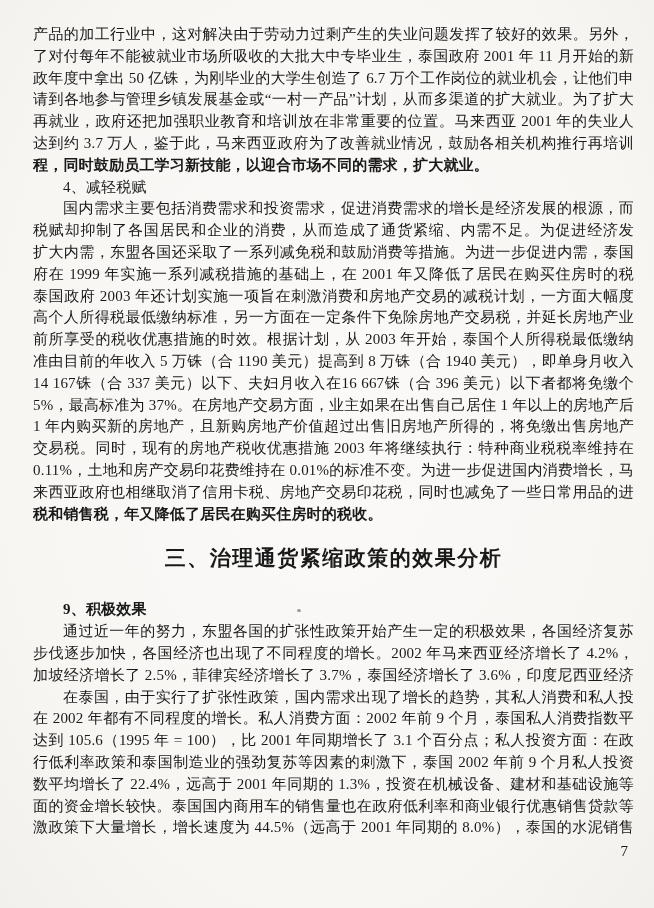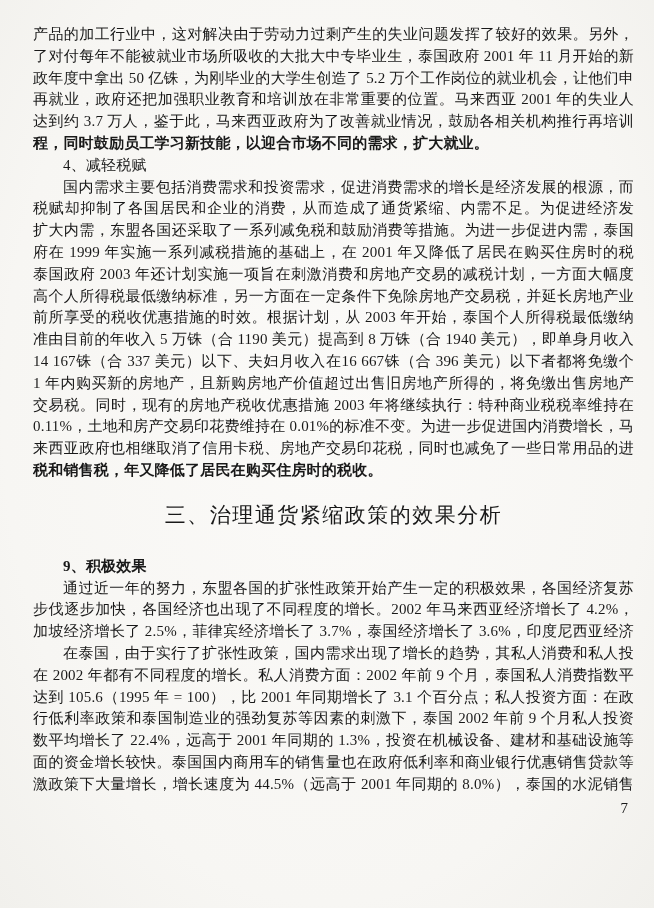--- a/index.html
+++ b/index.html
@@ -85,7 +85,7 @@
     <div>
         <div class="line">产品的加工行业中，这对解决由于劳动力过剩产生的失业问题发挥了较好的效果。另外，为</div>
         <div class="line">了对付每年不能被就业市场所吸收的大批大中专毕业生，泰国政府 2001 年 11 月开始的新财</div>
-        <div class="line">政年度中拿出 50 亿铢，为刚毕业的大学生创造了 5.2 万个工作岗位的就业机会，让他们申</div>
+        <div class="line">政年度中拿出 50 亿铢，为刚毕业的大学生创造了 6.7 万个工作岗位的就业机会，让他们申</div>
         <div class="line">再就业，政府还把加强职业教育和培训放在非常重要的位置。马来西亚 2001 年的失业人数</div>
         <div class="line">达到约 3.7 万人，鉴于此，马来西亚政府为了改善就业情况，鼓励各相关机构推行再培训课</div>
         <div class="line last">程，同时鼓励员工学习新技能，以迎合市场不同的需求，扩大就业。</div>

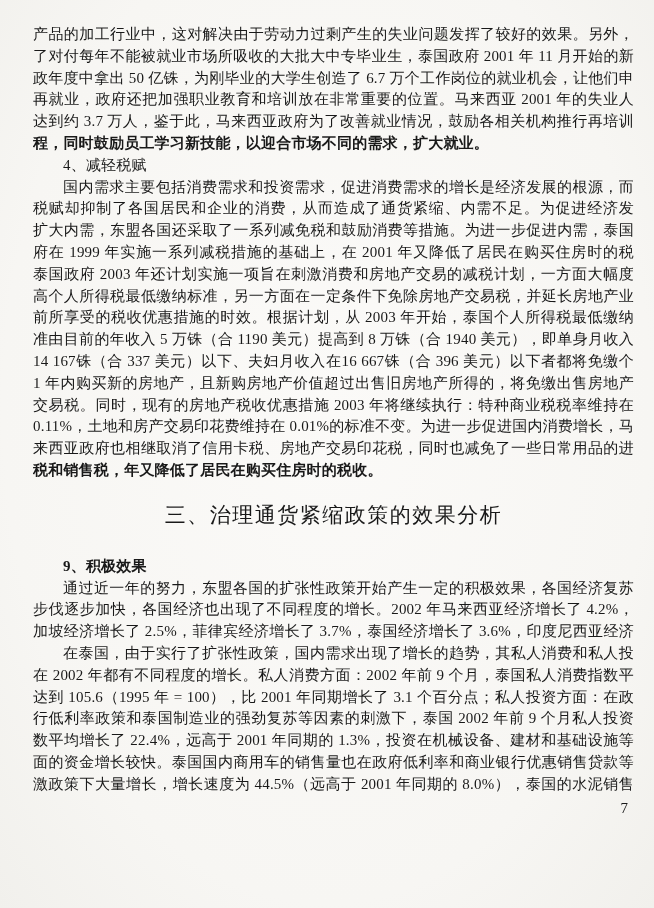--- a/index.html
+++ b/index.html
@@ -86,6 +86,7 @@
         <div class="line">产品的加工行业中，这对解决由于劳动力过剩产生的失业问题发挥了较好的效果。另外，为</div>
         <div class="line">了对付每年不能被就业市场所吸收的大批大中专毕业生，泰国政府 2001 年 11 月开始的新财</div>
         <div class="line">政年度中拿出 50 亿铢，为刚毕业的大学生创造了 6.7 万个工作岗位的就业机会，让他们申</div>
+        <div class="line">请到各地参与管理乡镇发展基金或“一村一产品”计划，从而多渠道的扩大就业。为了扩大</div>
         <div class="line">再就业，政府还把加强职业教育和培训放在非常重要的位置。马来西亚 2001 年的失业人数</div>
         <div class="line">达到约 3.7 万人，鉴于此，马来西亚政府为了改善就业情况，鼓励各相关机构推行再培训课</div>
         <div class="line last">程，同时鼓励员工学习新技能，以迎合市场不同的需求，扩大就业。</div>

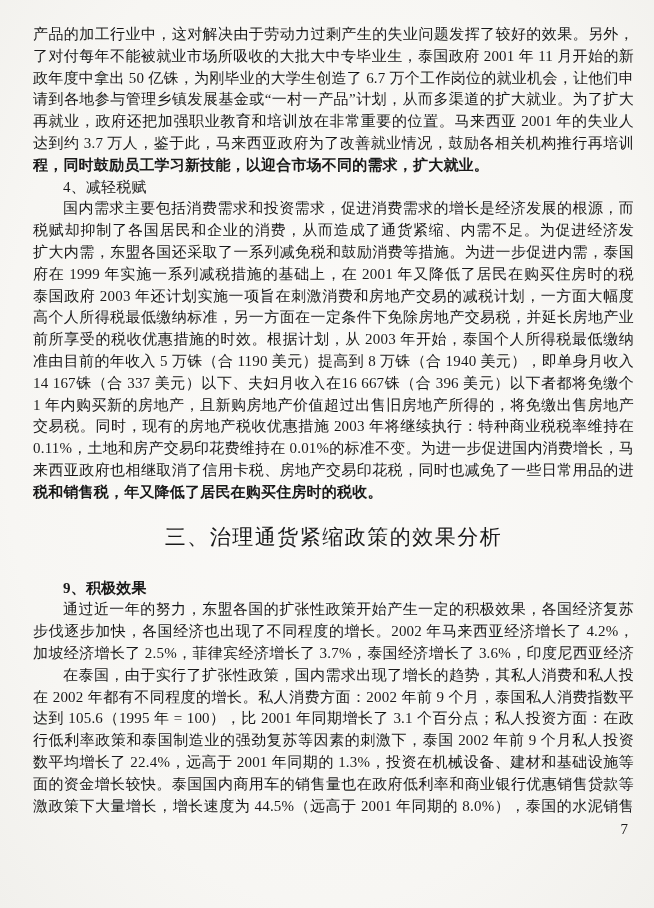--- a/index.html
+++ b/index.html
@@ -100,6 +100,7 @@
         <div class="line">前所享受的税收优惠措施的时效。根据计划，从 2003 年开始，泰国个人所得税最低缴纳标</div>
         <div class="line">准由目前的年收入 5 万铢（合 1190 美元）提高到 8 万铢（合 1940 美元），即单身月收入在</div>
         <div class="line">14 167铢（合 337 美元）以下、夫妇月收入在16 667铢（合 396 美元）以下者都将免缴个人所</div>
+        <div class="line">5%，最高标准为 37%。在房地产交易方面，业主如果在出售自己居住 1 年以上的房地产后</div>
         <div class="line">1 年内购买新的房地产，且新购房地产价值超过出售旧房地产所得的，将免缴出售房地产的</div>
         <div class="line">交易税。同时，现有的房地产税收优惠措施 2003 年将继续执行：特种商业税税率维持在</div>
         <div class="line">0.11%，土地和房产交易印花费维持在 0.01%的标准不变。为进一步促进国内消费增长，马</div>

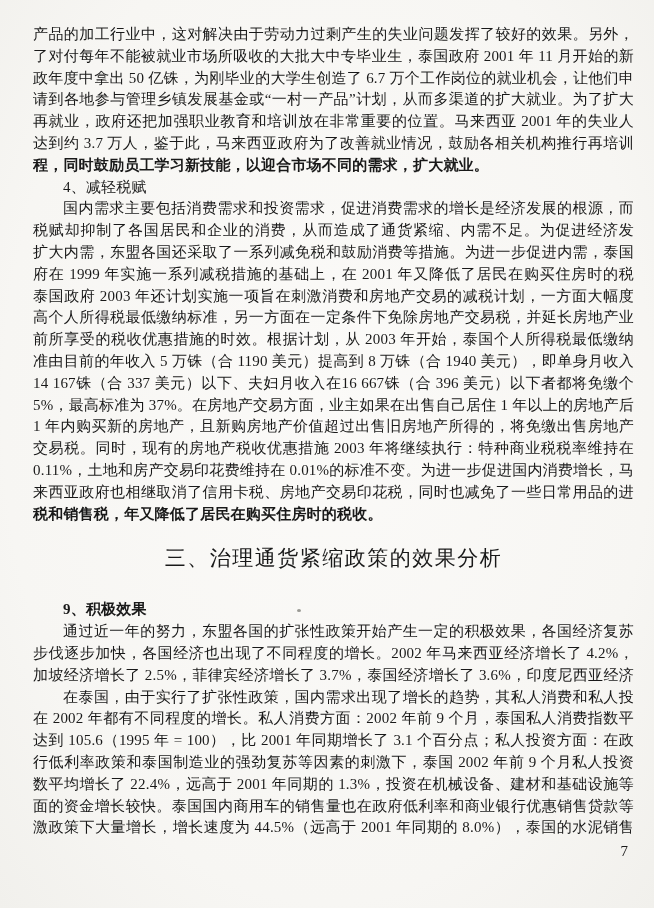--- a/index.html
+++ b/index.html
@@ -56,7 +56,7 @@
     margin-bottom:24px;
     font-size:21px;
     line-height:34px;
-    font-weight:normal;
+    font-weight:bold;
     text-align:center;
     letter-spacing:1.5px;
   }

